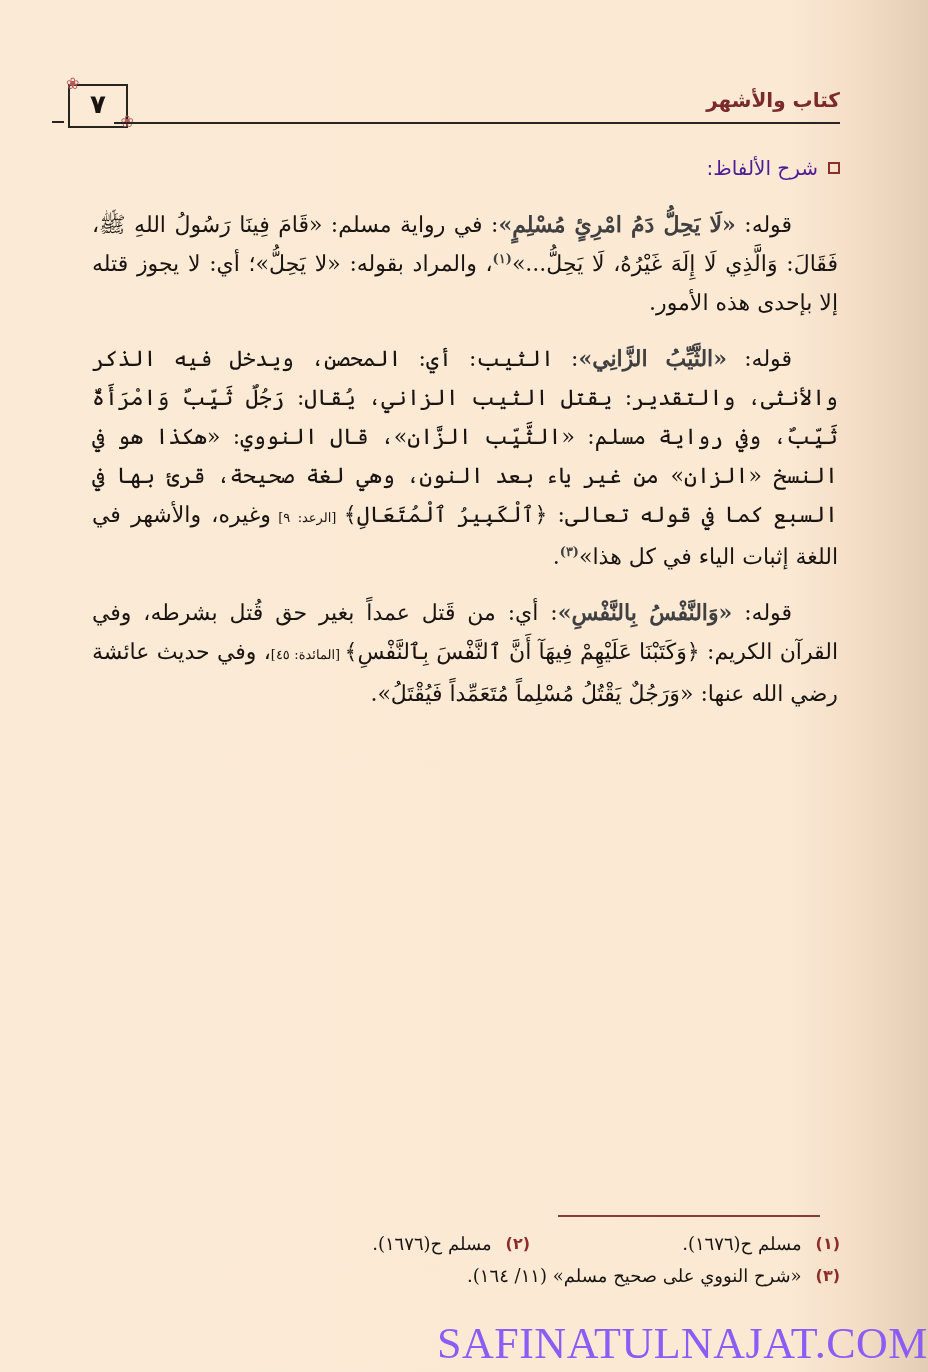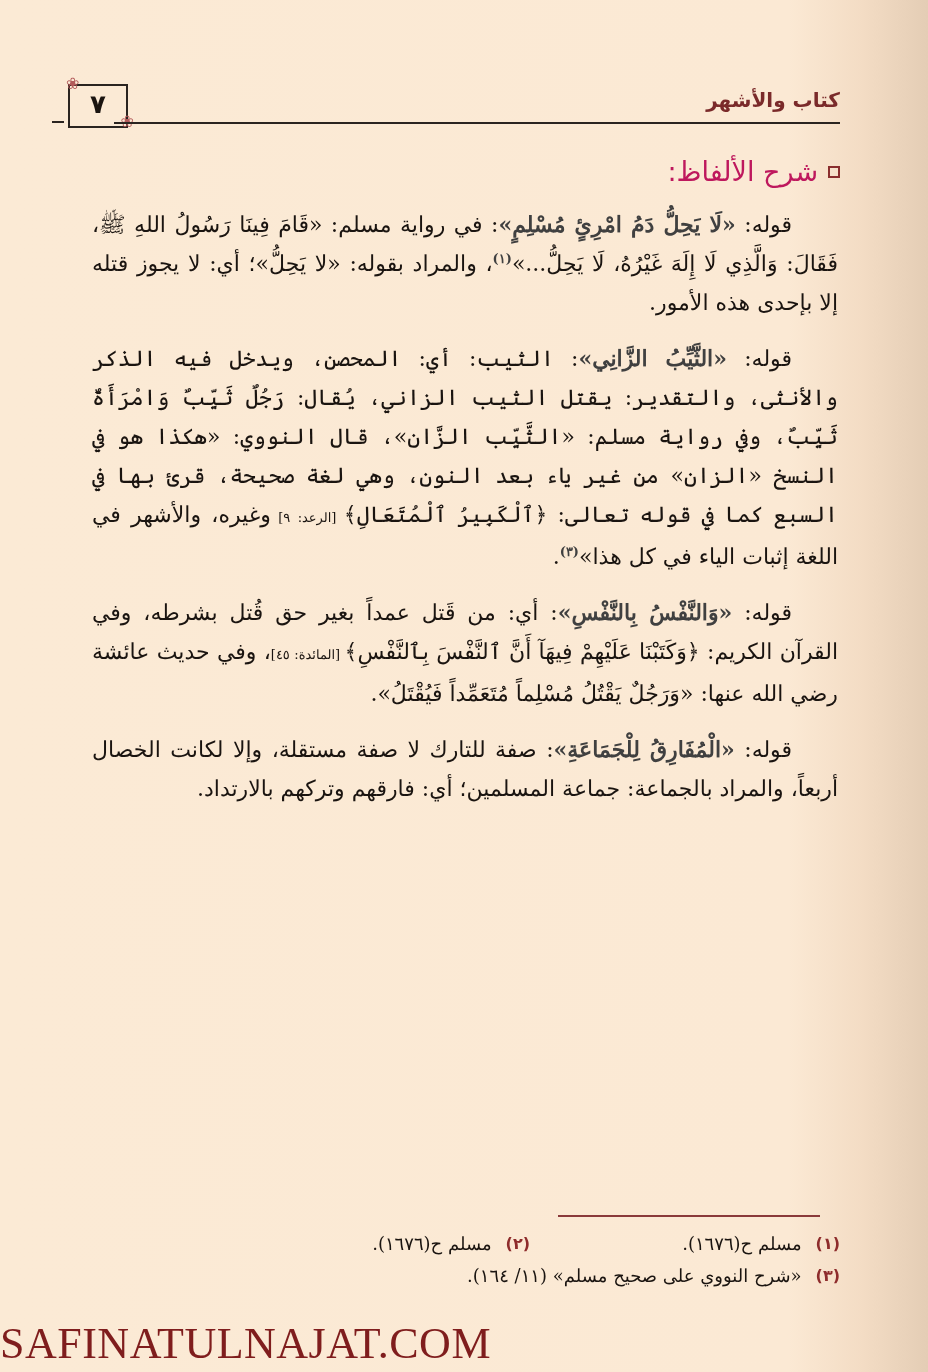--- a/index.html
+++ b/index.html
@@ -33,7 +33,7 @@
   
   .section-heading { position: absolute; right: 88px; top: 156px; direction: rtl; display: flex; align-items: center; gap: 10px; }
   .square-icon { width: 12px; height: 12px; border: 2.5px solid #8a2e2e; box-sizing: border-box; display: inline-block; }
-  .section-label { font-family: "DejaVu Sans", sans-serif; font-size: 27px; color: #be185d; }
+  .section-label { font-family: "DejaVu Sans", sans-serif; font-size: 20px; color: #4c1d95; }
 
   
   .content { position: absolute; left: 92px; width: 746px; top: 205px; direction: rtl; text-align: justify; }

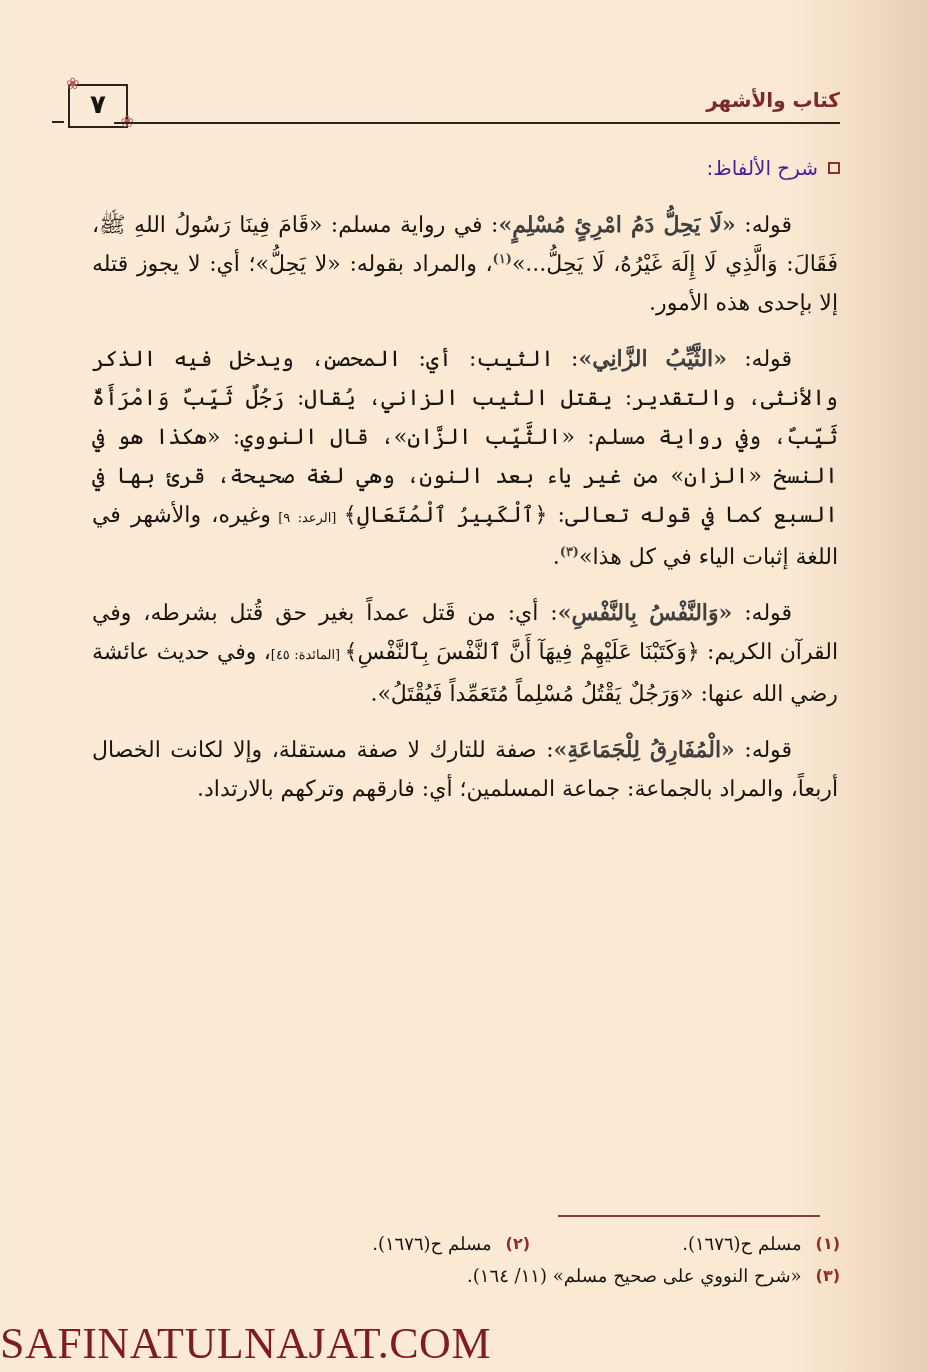--- a/index.html
+++ b/index.html
@@ -89,7 +89,6 @@
     <p class="para indent"><span class="kw">قوله: </span><span class="red">«وَالنَّفْسُ بِالنَّفْسِ»</span><span>: أي: من قَتل عمداً بغير حق قُتل بشرطه، وفي القرآن الكريم: </span><span>﴿وَكَتَبْنَا عَلَيْهِمْ فِيهَآ أَنَّ ٱلنَّفْسَ بِٱلنَّفْسِ﴾</span><span class="ref"> [المائدة: ٤٥]</span><span>، وفي حديث عائشة رضي الله عنها: </span><span class="blk">«وَرَجُلٌ يَقْتُلُ مُسْلِماً مُتَعَمِّداً فَيُقْتَلُ»</span><span>.</span></p>
 
 
-    <p class="para indent"><span class="kw">قوله: </span><span class="red">«الْمُفَارِقُ لِلْجَمَاعَةِ»</span><span>: صفة للتارك لا صفة مستقلة، وإلا لكانت الخصال أربعاً، والمراد بالجماعة: جماعة المسلمين؛ أي: فارقهم وتركهم بالارتداد.</span></p>
 
   </div>
 

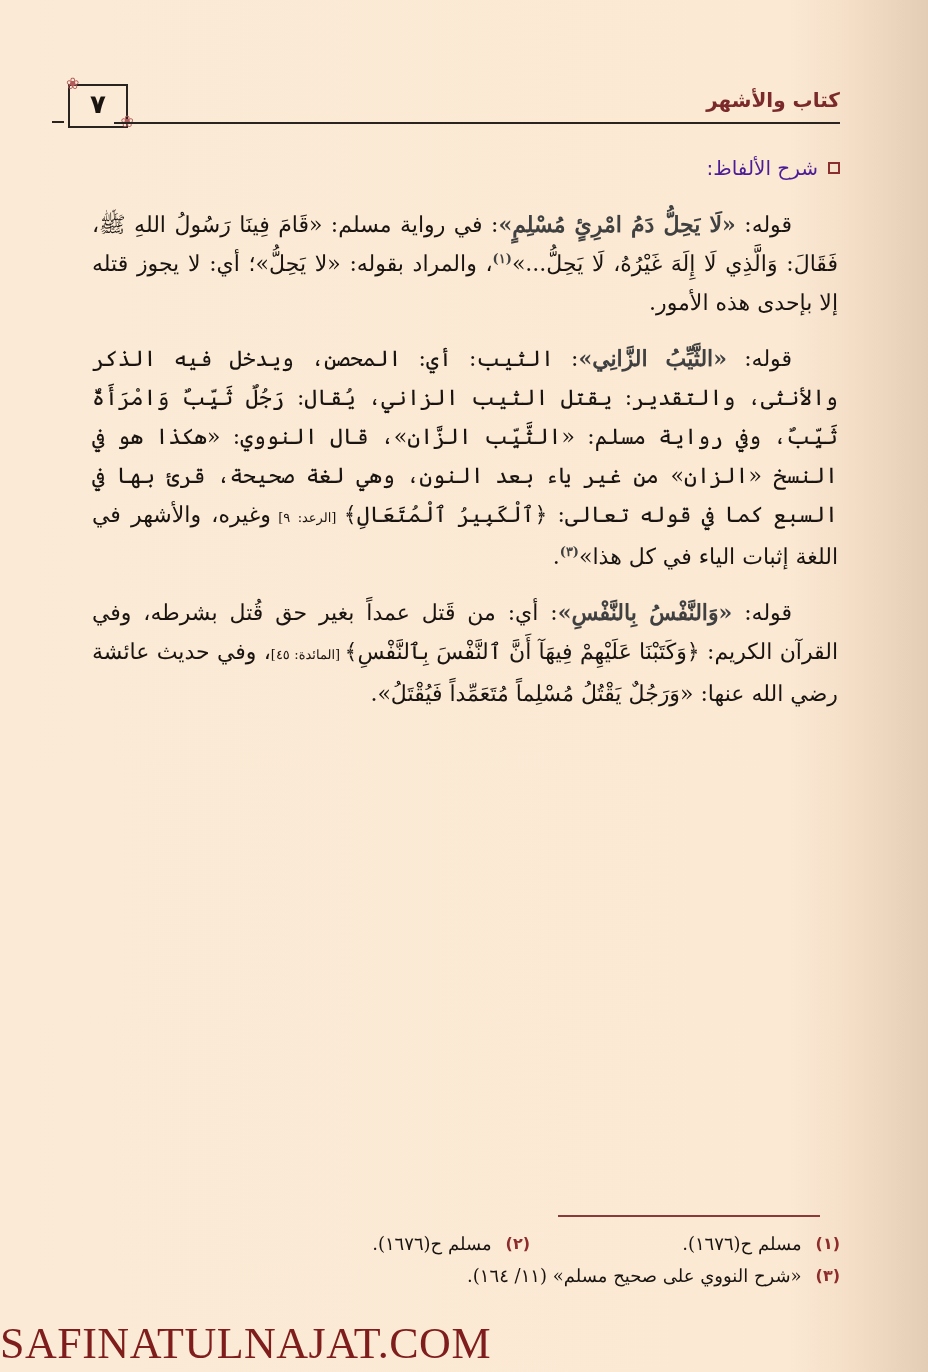--- a/index.html
+++ b/index.html
@@ -54,8 +54,8 @@
 
   
   .watermark {
-    position: absolute; left: 0; right: 0; top: 1318px; text-align: left;
-    font-family: "Liberation Serif", serif; font-size: 44px; color: #7f1d1d; letter-spacing: 0.5px;
+    position: absolute; left: 0; right: 0; top: 1318px; text-align: right;
+    font-family: "Liberation Serif", serif; font-size: 44px; color: #8b5cf6; letter-spacing: 0.5px;
   }
 </style>
 </head>

